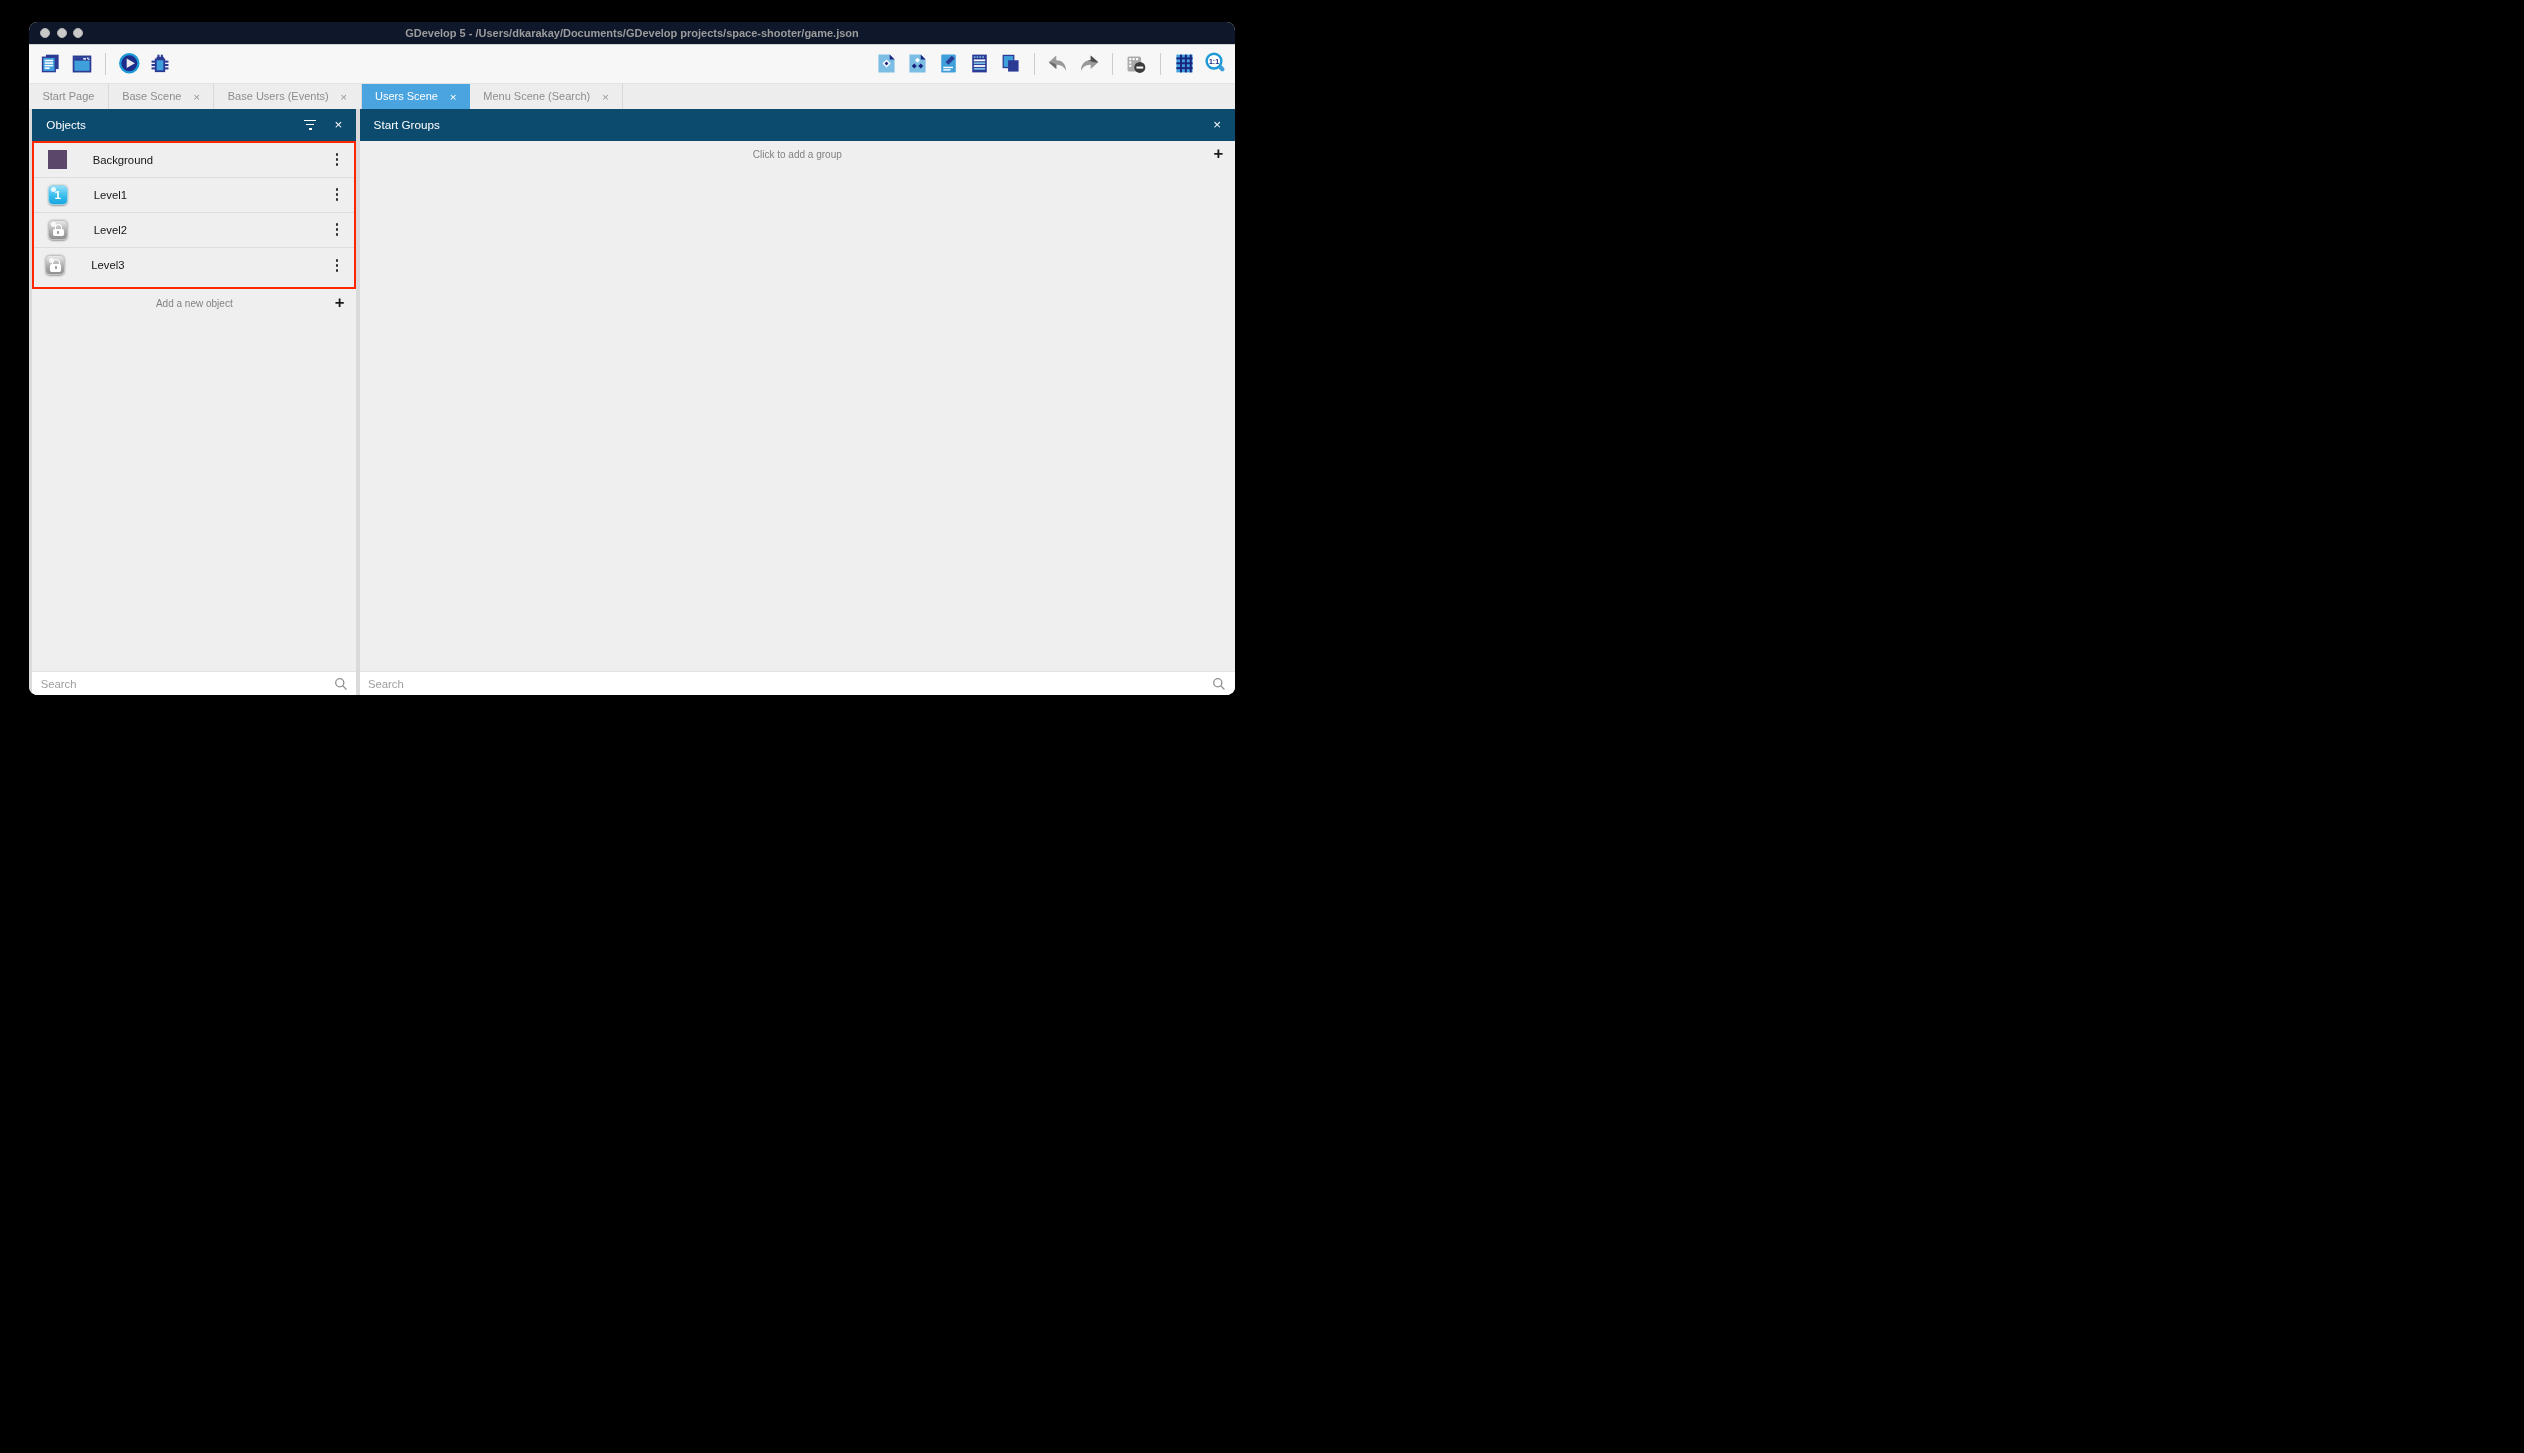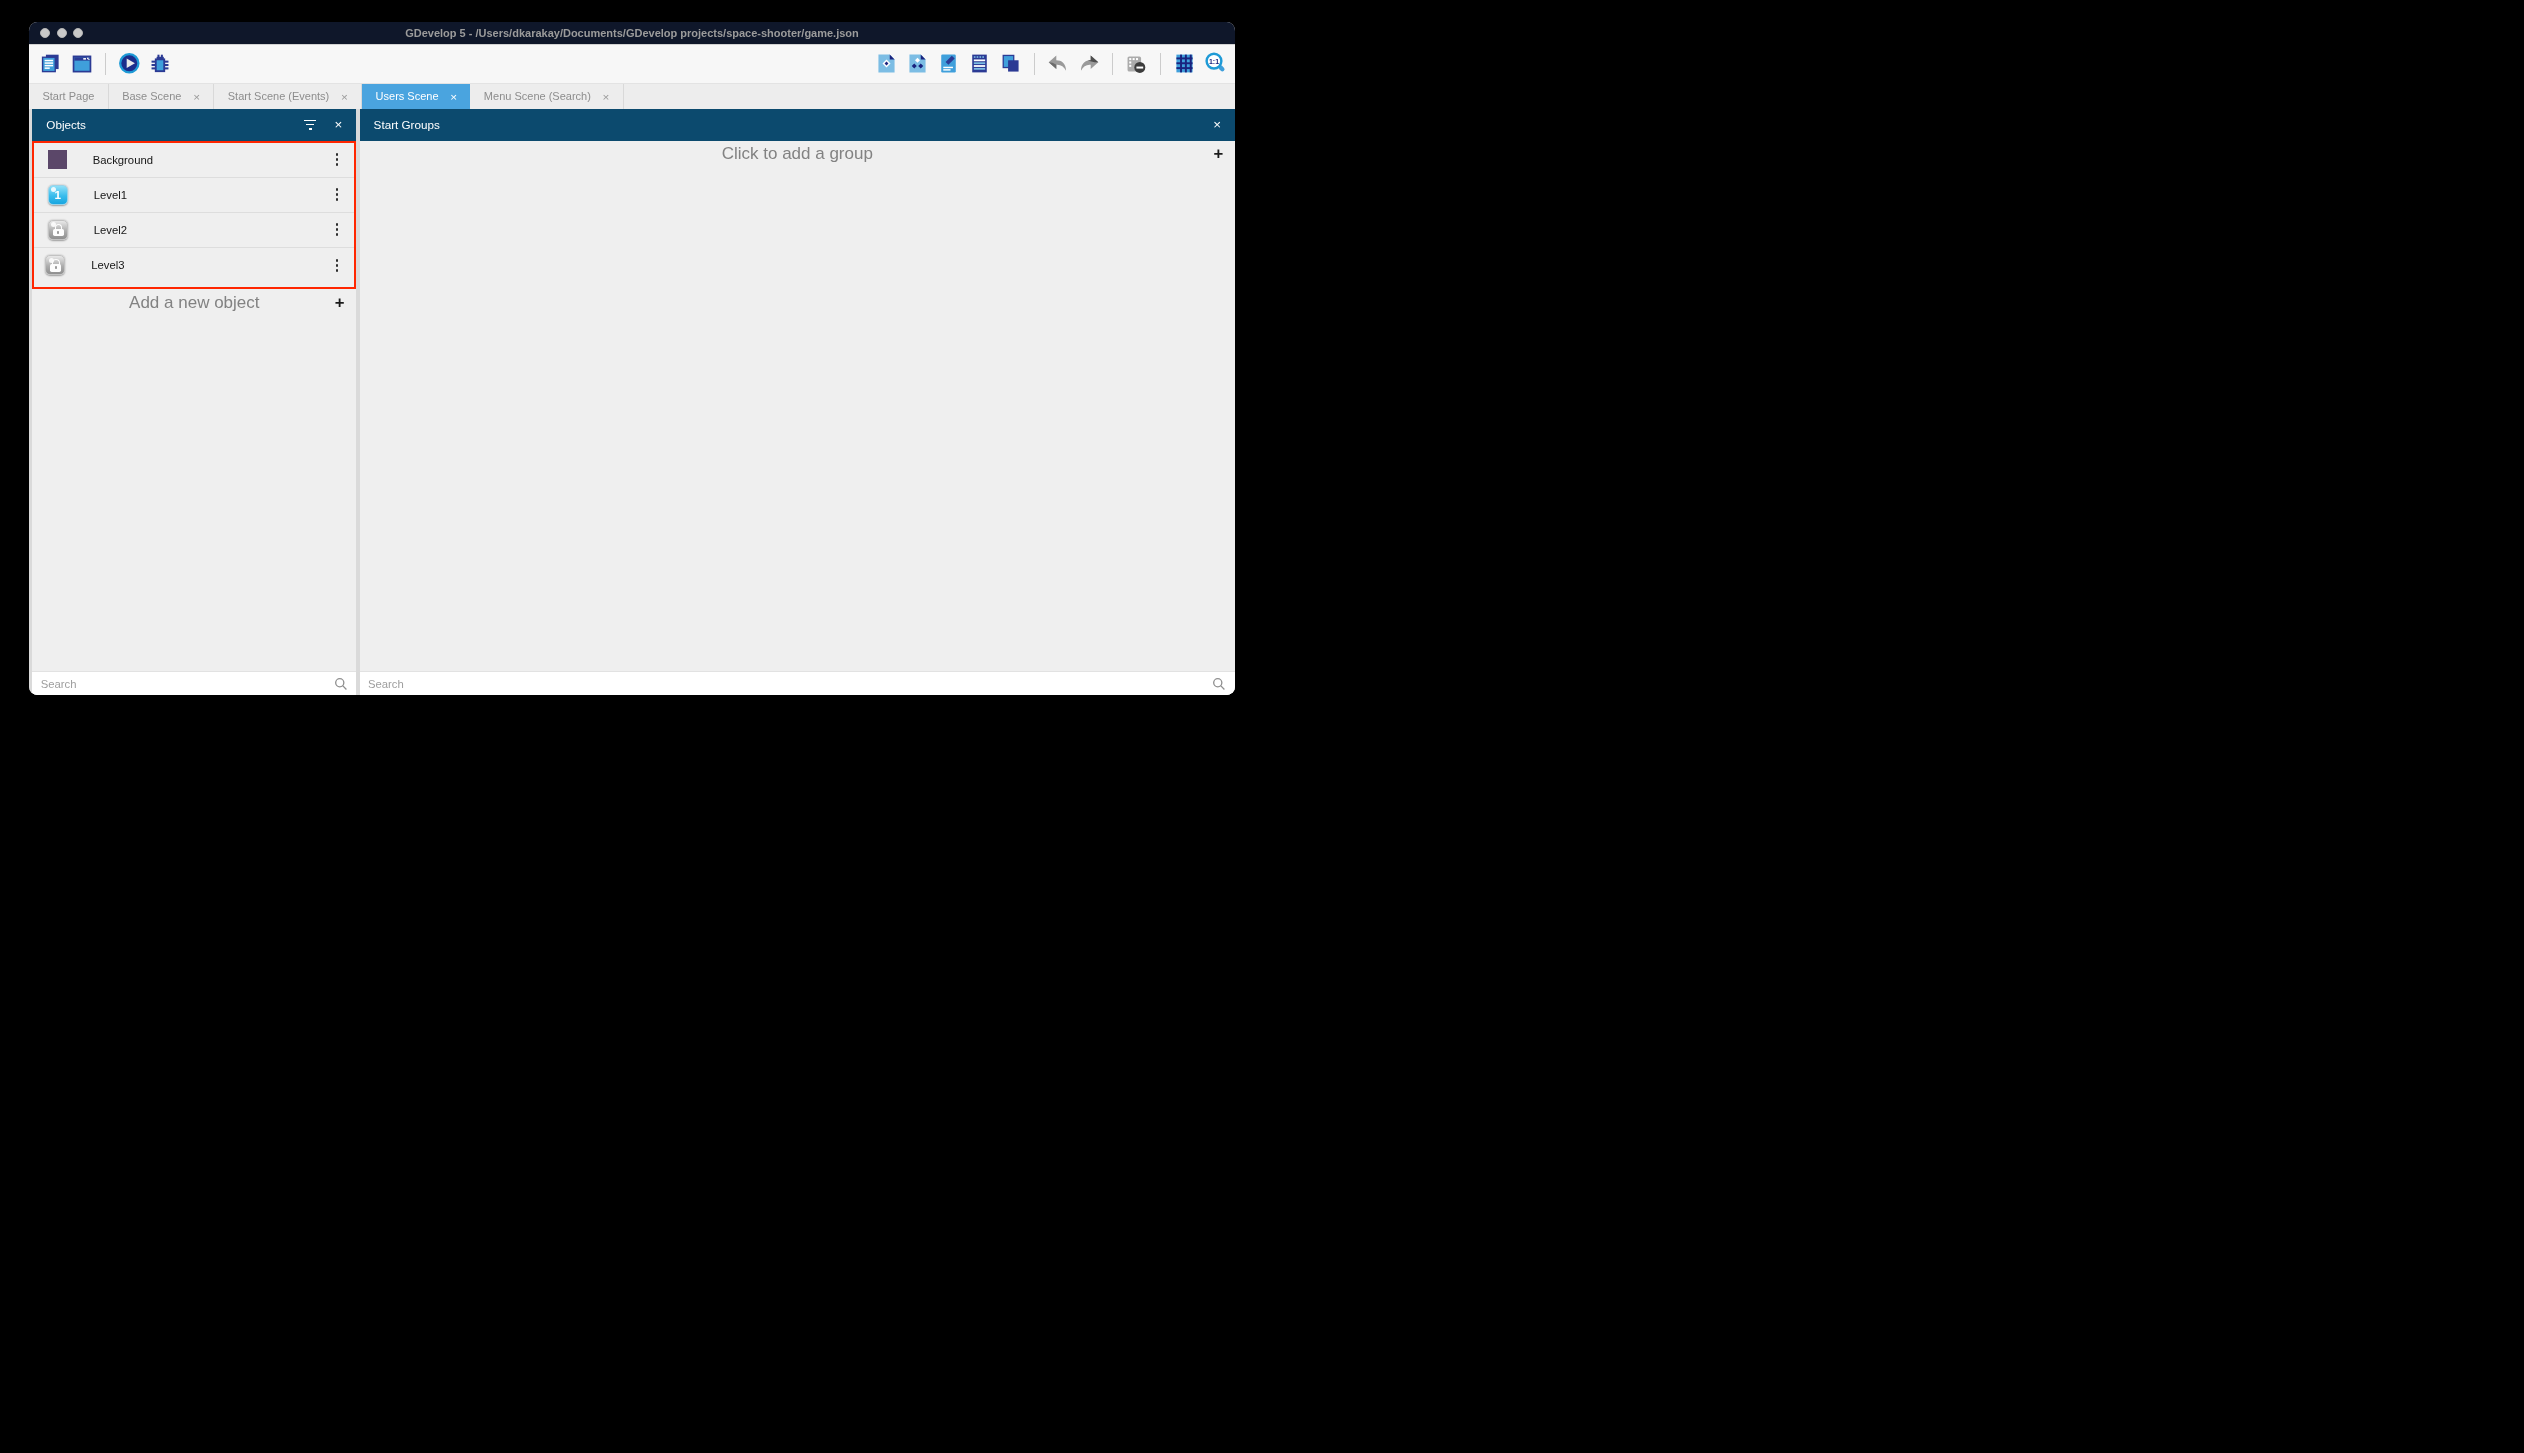--- a/index.html
+++ b/index.html
@@ -291,7 +291,7 @@
         <span class="tab-close">×</span>
       </div>
       <div class="tab">
-        <span>Start Scene (Events)</span>
+        <span>Base Users (Events)</span>
         <span class="tab-close">×</span>
       </div>
       <div class="tab active">

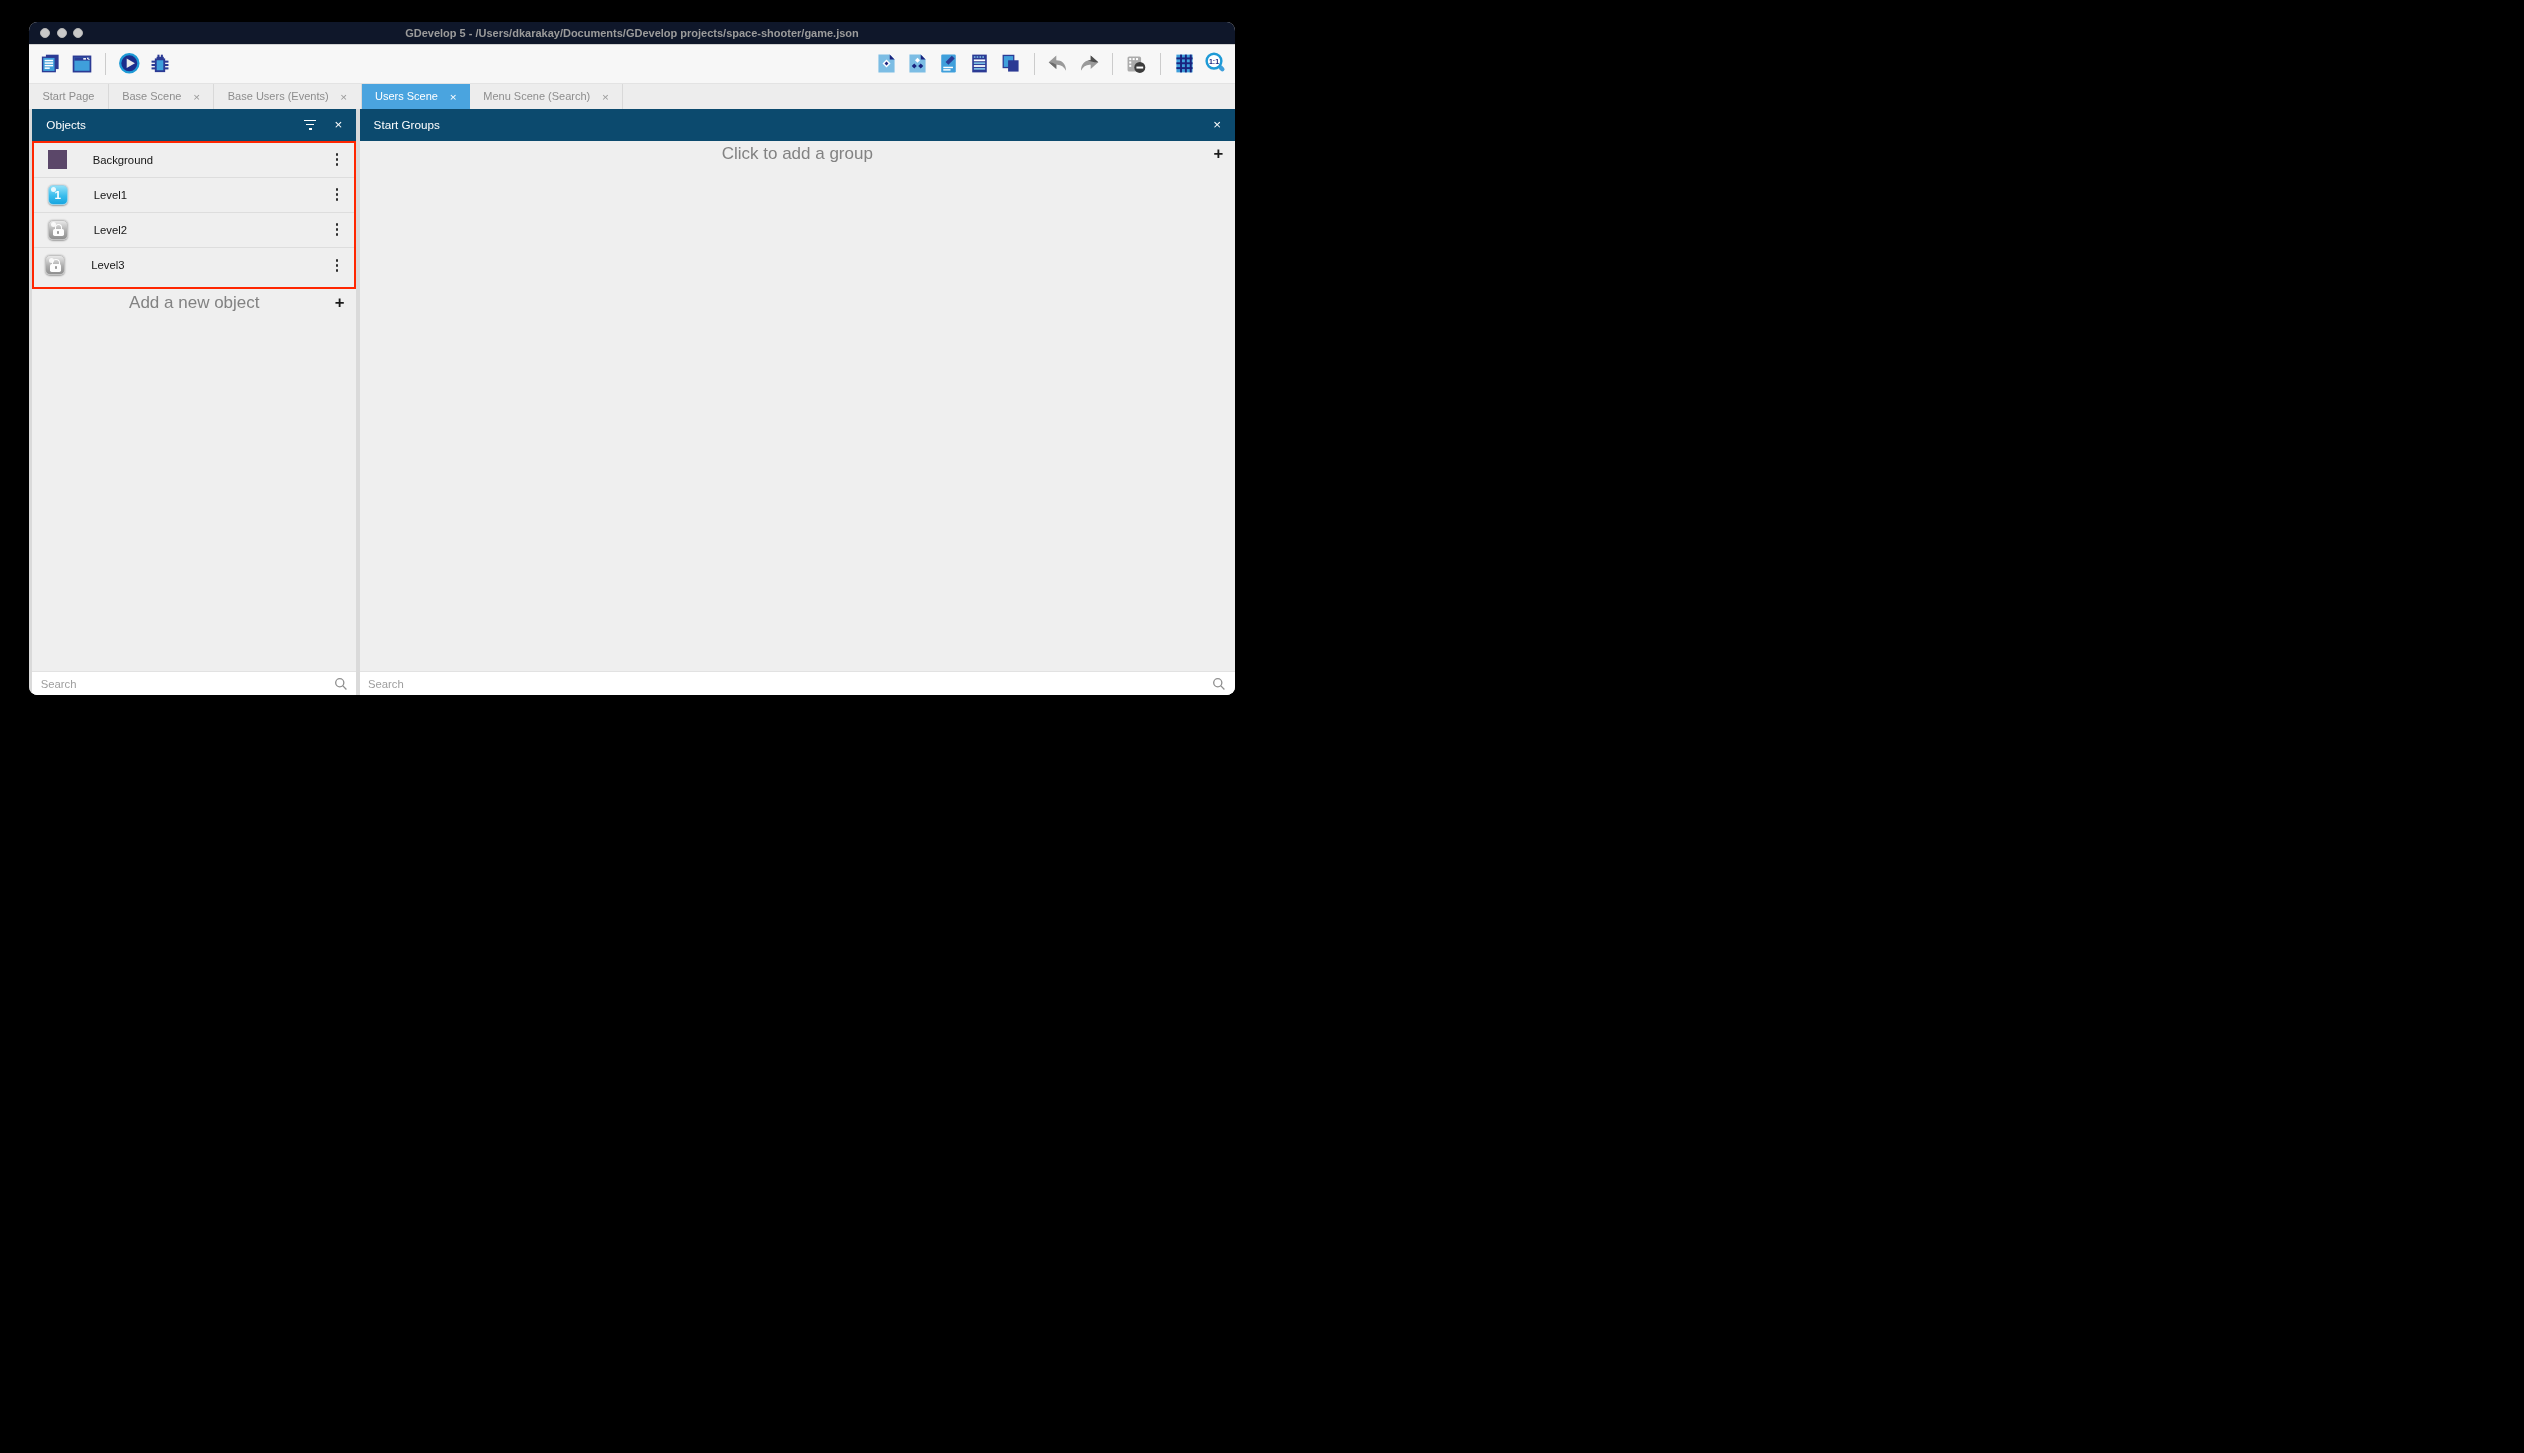--- a/index.html
+++ b/index.html
@@ -116,7 +116,7 @@
 
   .add-row { height:28.5px; position:relative; display:flex; align-items:center;
              justify-content:center; flex:none; }
-  .add-label { font-size:17px; color:#828282; }
+  .add-label { font-size:10px; color:#828282; }
   .plus { position:absolute; right:11.7px; top:50%; transform:translateY(-50%);
           font-size:16.7px; font-weight:bold; color:#1A1A1A; line-height:1; }
   .pfill { flex:1; }

